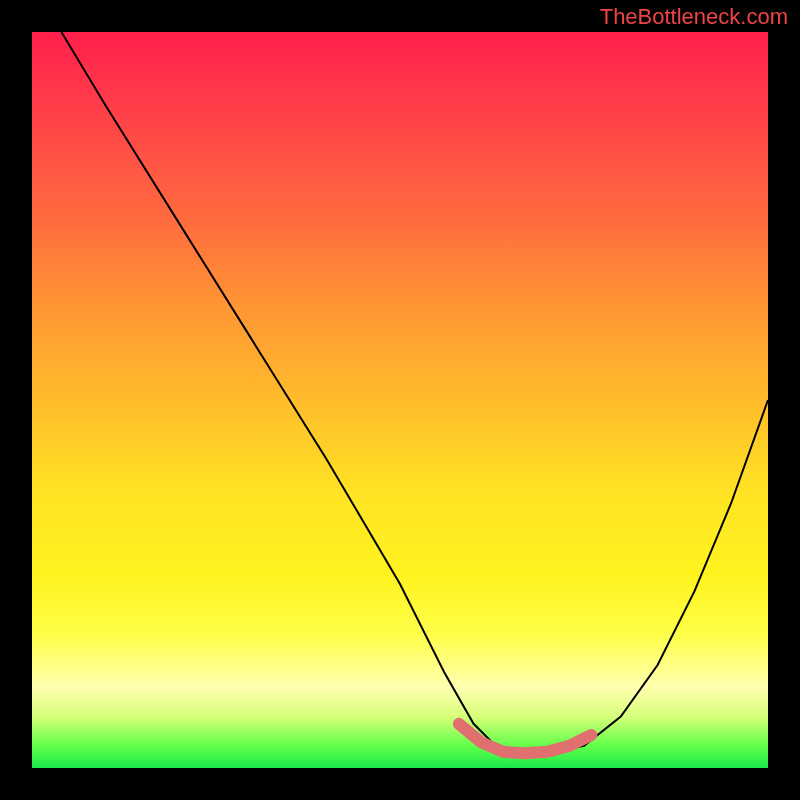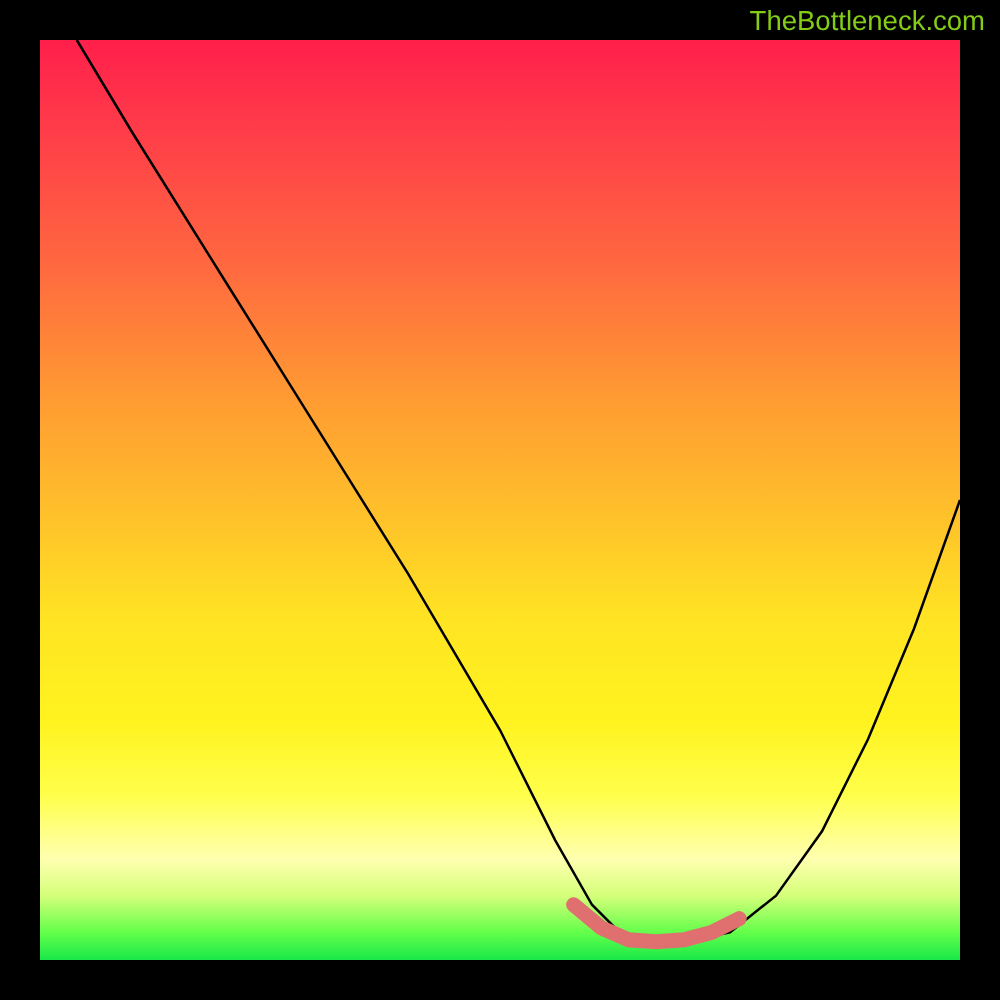--- a/index.html
+++ b/index.html
@@ -21,7 +21,7 @@
     position: absolute;
     top: 4px;
     right: 12px;
-    color: #84cc16;
+    color: #ef4444;
     font-size: 22px;
     font-family: Arial, Helvetica, sans-serif;
     letter-spacing: 0px;

